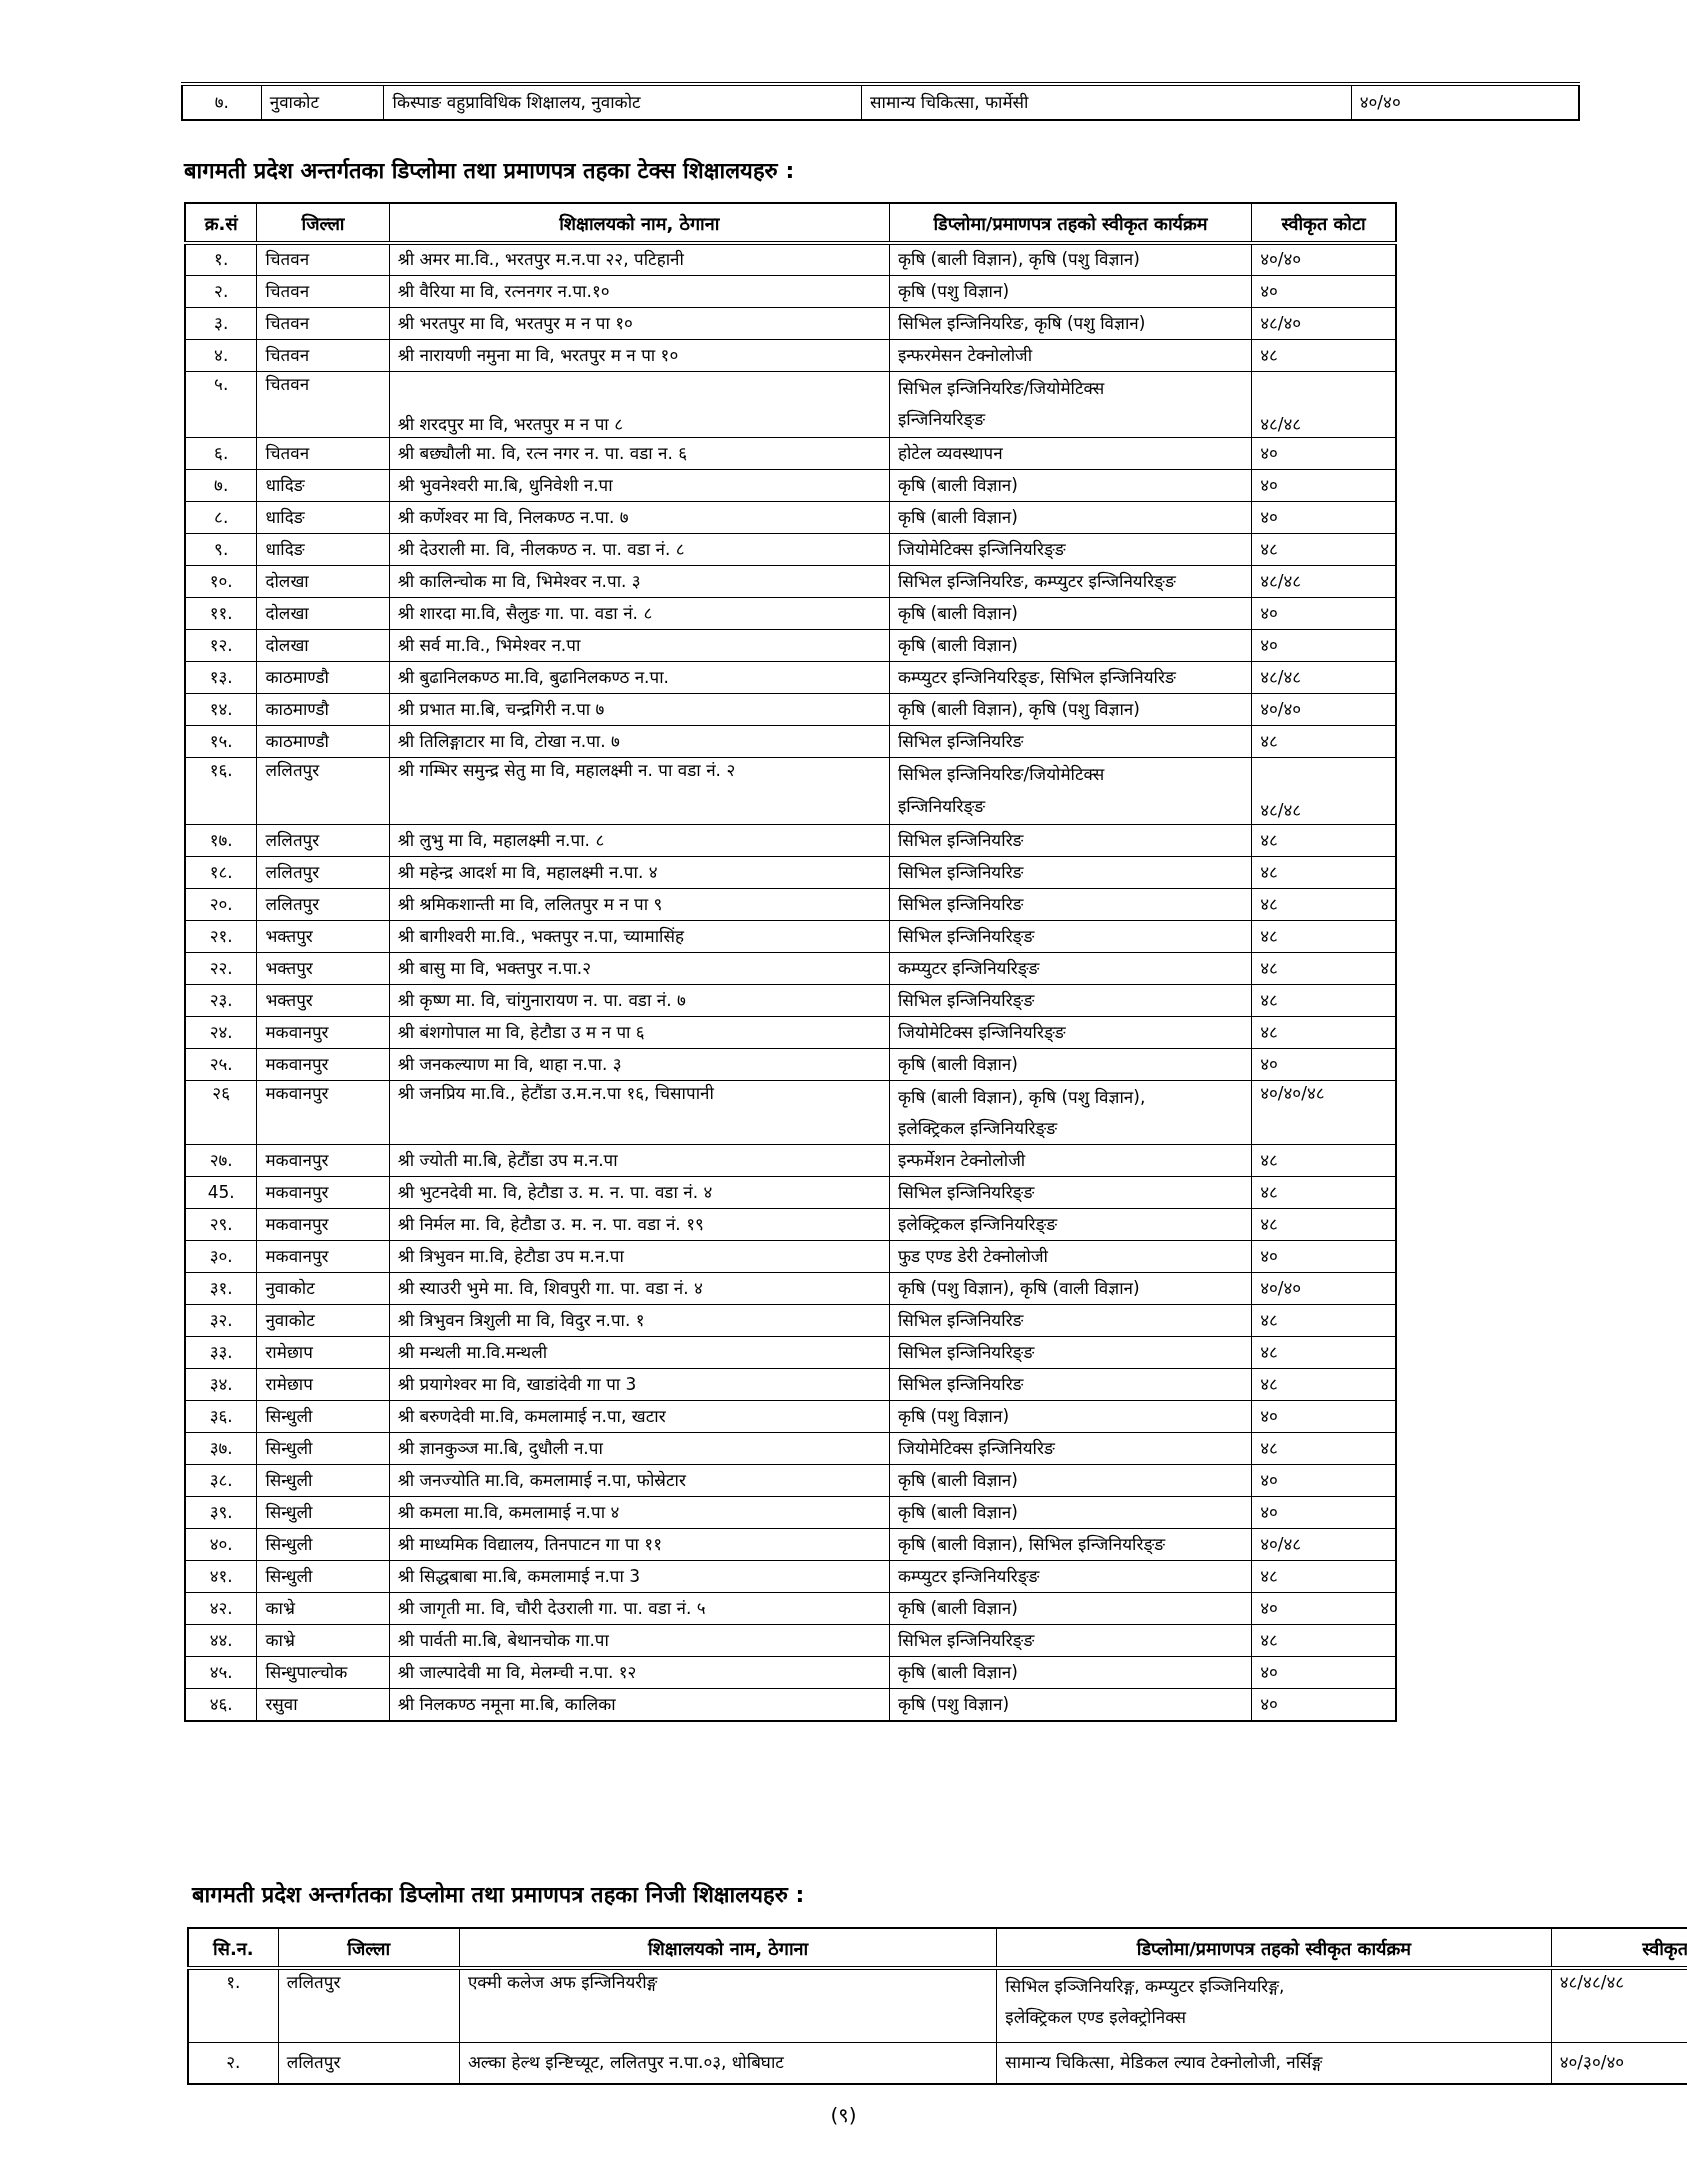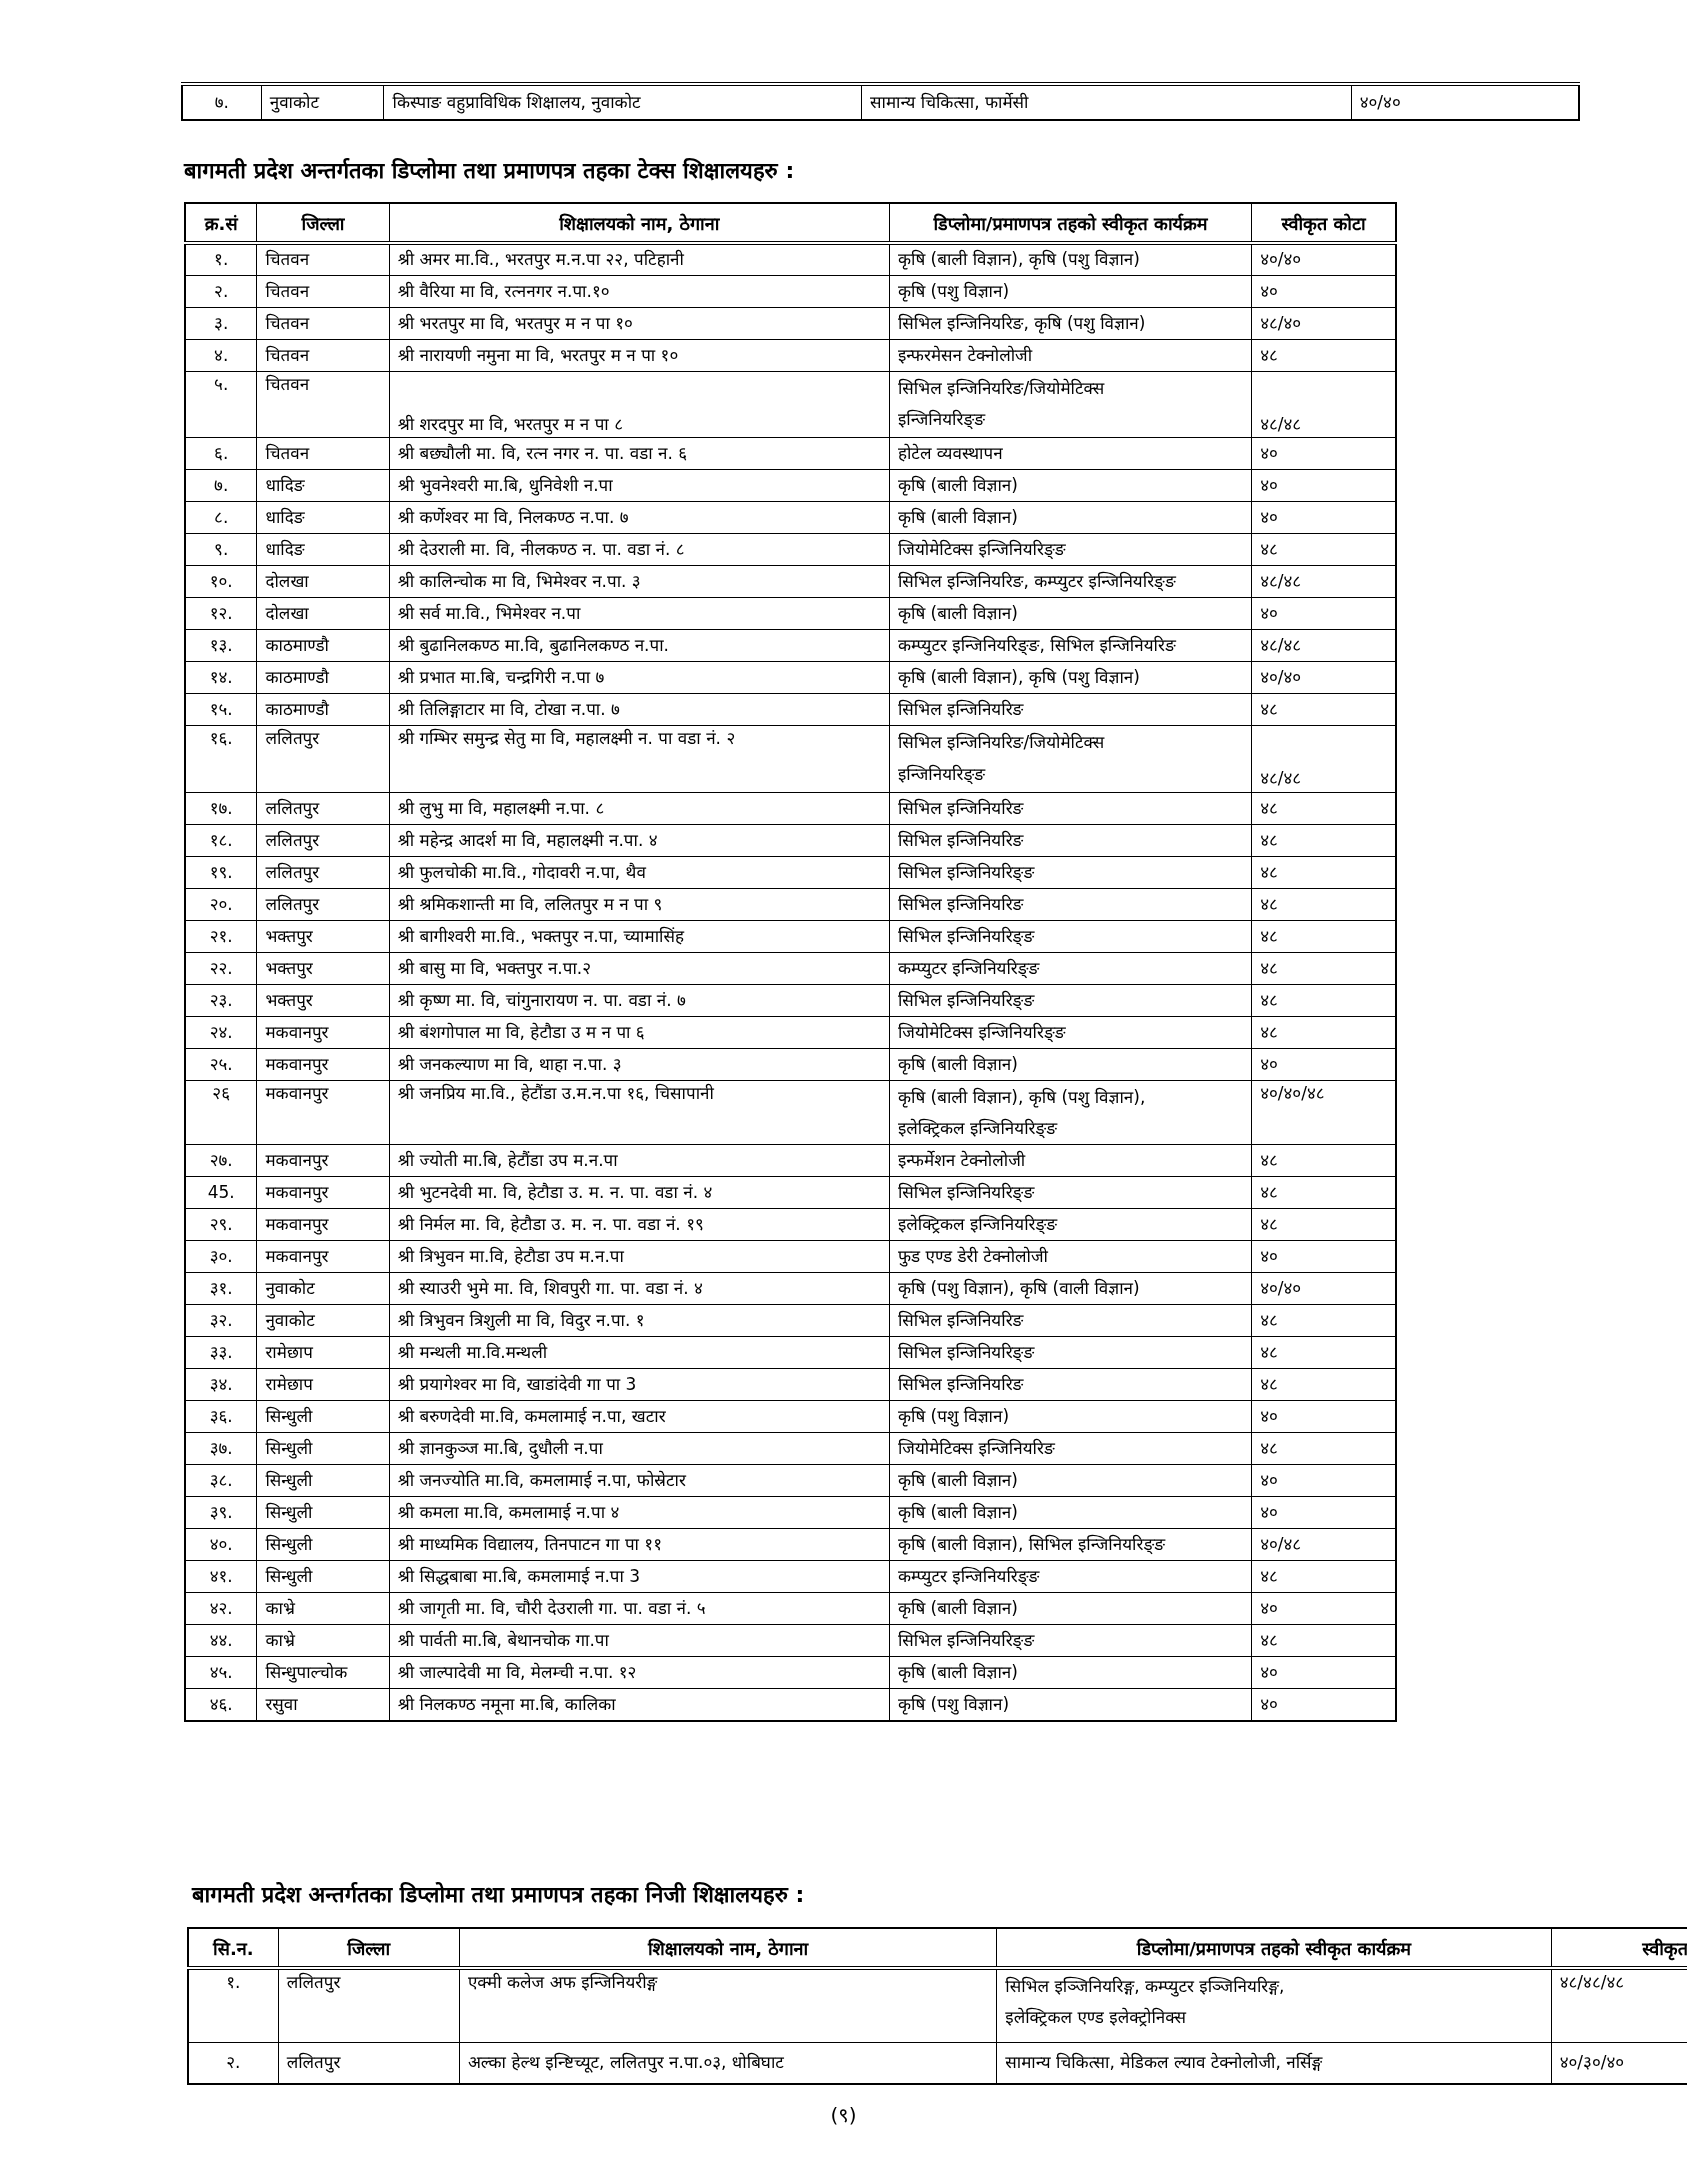--- a/index.html
+++ b/index.html
@@ -155,6 +155,13 @@
           <td class="c-school">श्री कालिन्चोक मा वि, भिमेश्वर न.पा. ३</td>
           <td class="c-program">सिभिल इन्जिनियरिङ, कम्प्युटर इन्जिनियरिङ्ङ</td>
           <td class="c-quota">४८/४८</td>
+        </tr>
+        <tr>
+          <td class="c-sn">११.</td>
+          <td class="c-district">दोलखा</td>
+          <td class="c-school">श्री शारदा मा.वि, सैलुङ गा. पा. वडा नं. ८</td>
+          <td class="c-program">कृषि (बाली विज्ञान)</td>
+          <td class="c-quota">४०</td>
         </tr>
         <tr>
           <td class="c-sn">१२.</td>

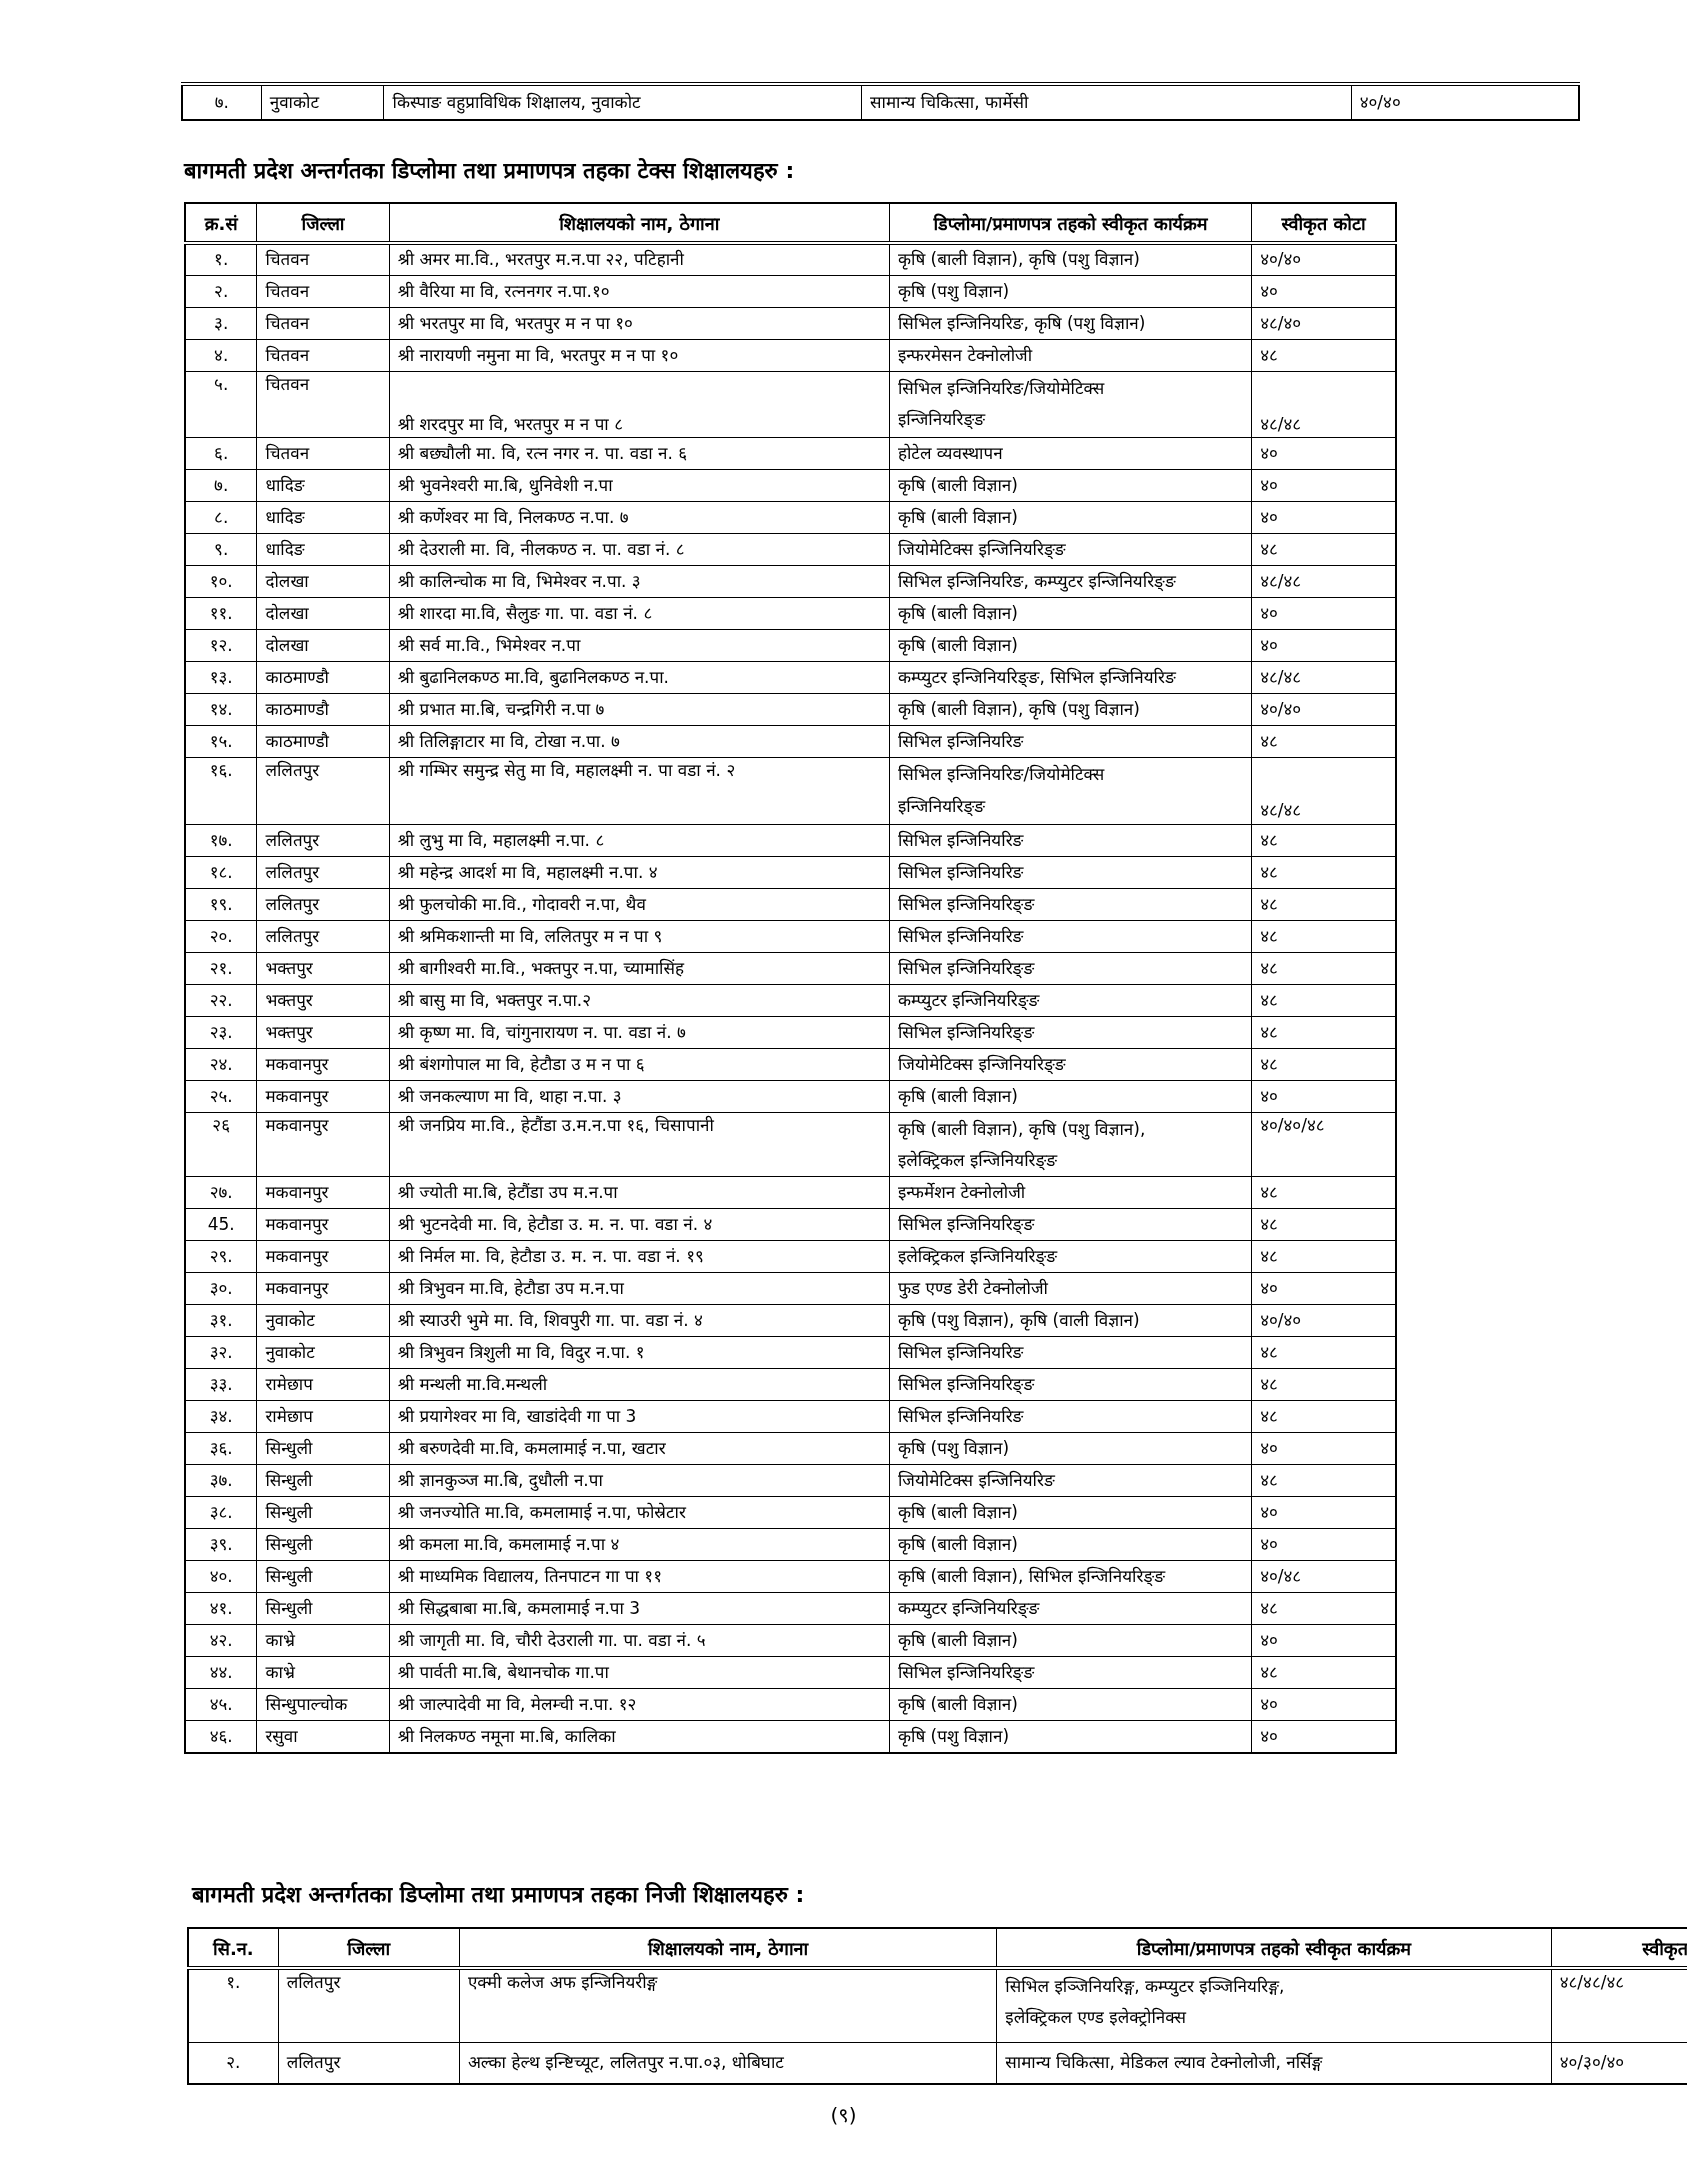--- a/index.html
+++ b/index.html
@@ -211,13 +211,6 @@
           <td class="c-district">ललितपुर</td>
           <td class="c-school">श्री महेन्द्र आदर्श मा वि, महालक्ष्मी न.पा. ४</td>
           <td class="c-program">सिभिल इन्जिनियरिङ</td>
-          <td class="c-quota">४८</td>
-        </tr>
-        <tr>
-          <td class="c-sn">१९.</td>
-          <td class="c-district">ललितपुर</td>
-          <td class="c-school">श्री फुलचोकी मा.वि., गोदावरी न.पा, थैव</td>
-          <td class="c-program">सिभिल इन्जिनियरिङ्ङ</td>
           <td class="c-quota">४८</td>
         </tr>
         <tr>

